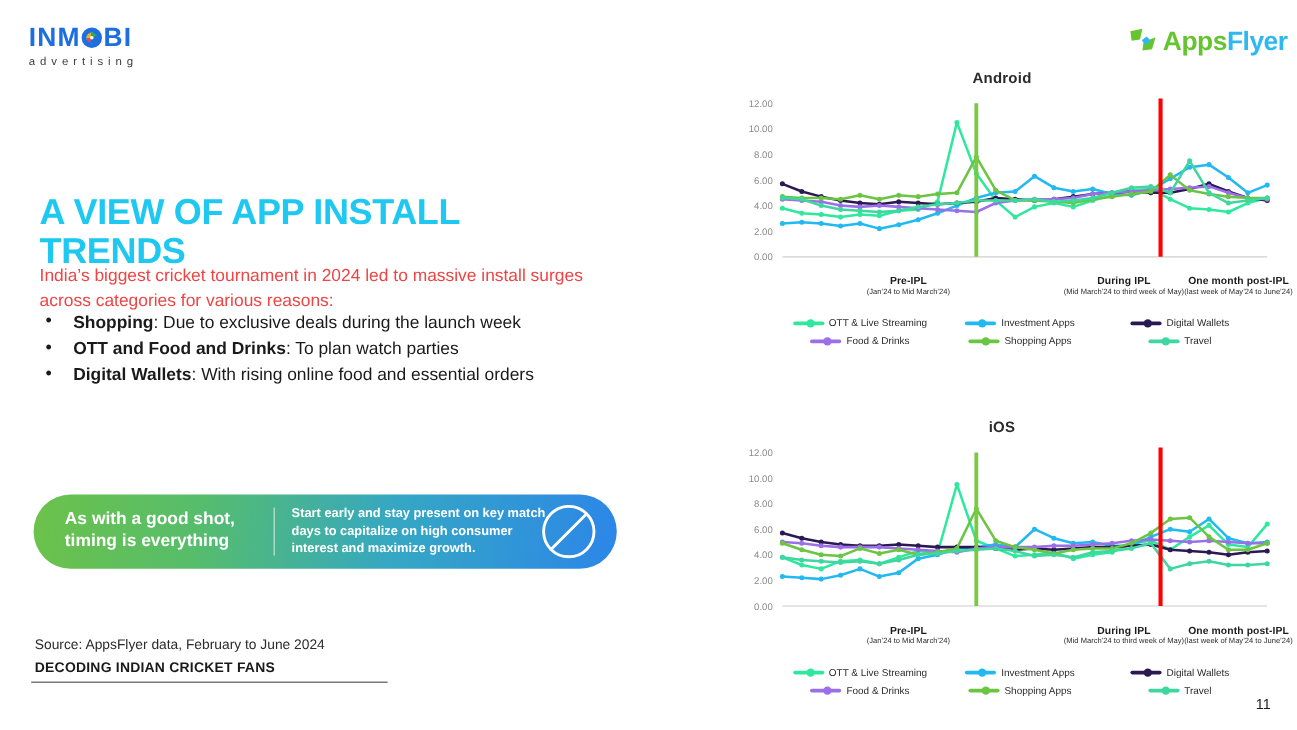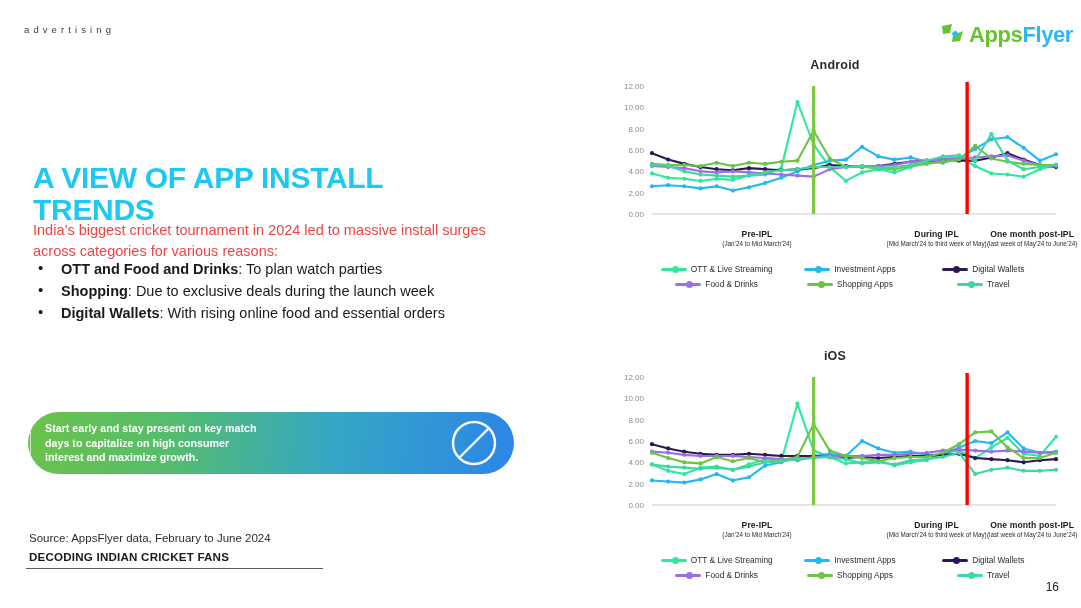--- a/index.html
+++ b/index.html
@@ -75,6 +75,11 @@
 <div class="slide">
 
   <div class="inmobi-logo">
+    <div class="inmobi-word">
+      <span>INM</span>
+      <span class="o-ring"></span>
+      <span>BI</span>
+    </div>
     <div class="inmobi-sub">advertising</div>
   </div>
 

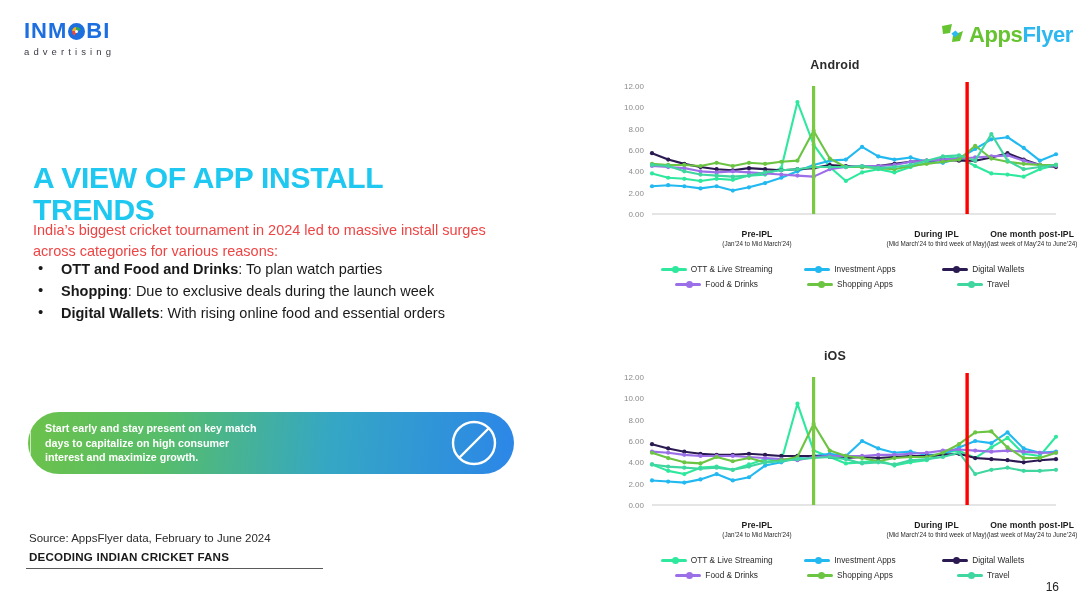--- a/index.html
+++ b/index.html
@@ -101,8 +101,8 @@
   <div class="lede">India’s biggest cricket tournament in 2024 led to massive install surges across categories for various reasons:</div>
 
   <ul class="bullets" id="bullets">
+      <li><b>Shopping</b><span>: Due to exclusive deals during the launch week</span></li>
       <li><b>OTT and Food and Drinks</b><span>: To plan watch parties</span></li>
-      <li><b>Shopping</b><span>: Due to exclusive deals during the launch week</span></li>
       <li><b>Digital Wallets</b><span>: With rising online food and essential orders</span></li>
     </ul>
 

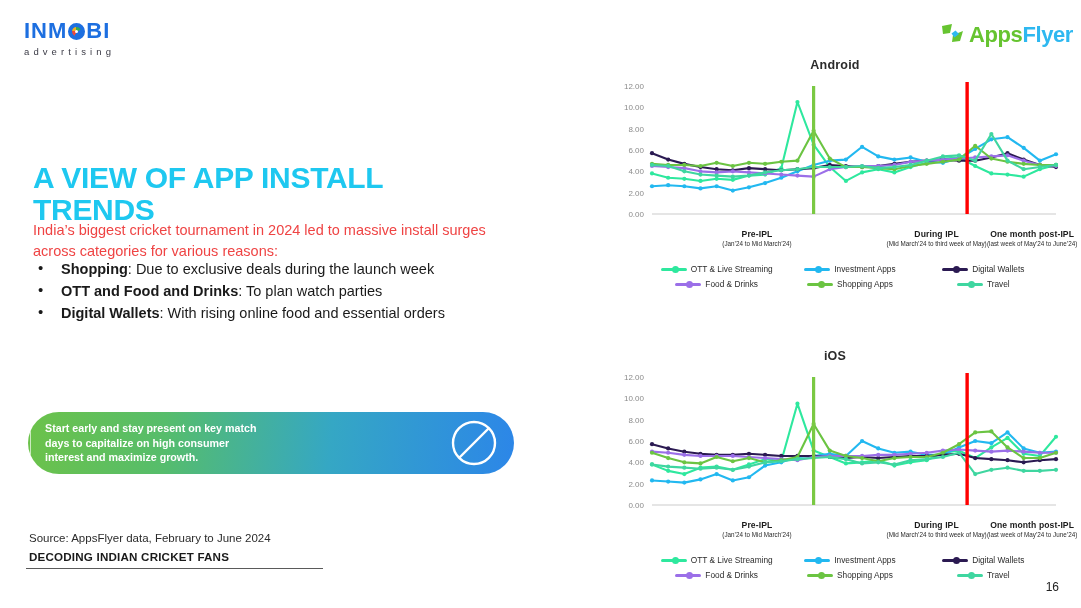--- a/index.html
+++ b/index.html
@@ -107,6 +107,7 @@
     </ul>
 
   <div class="callout">
+    <div class="callout-left">As with a good shot, timing is everything</div>
     <div class="callout-div"></div>
     <div class="callout-right">Start early and stay present on key match days to capitalize on high consumer interest and maximize growth.</div>
     <span class="callout-icon">

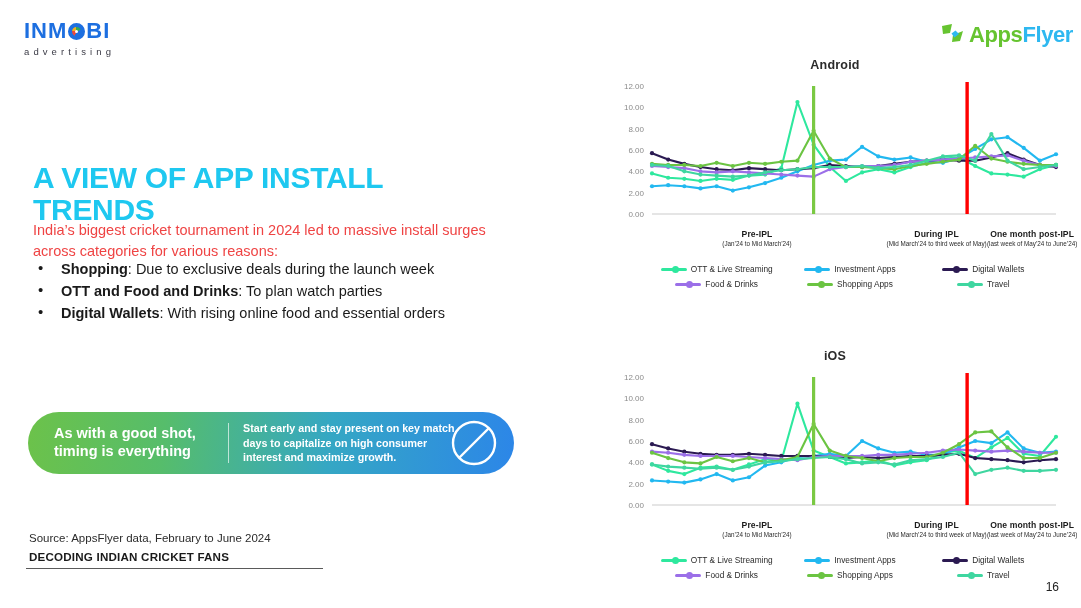--- a/index.html
+++ b/index.html
@@ -121,7 +121,7 @@
   <div class="source">Source: AppsFlyer data, February to June 2024</div>
   <div class="foot-rule"></div>
   <div class="foot-title">DECODING INDIAN CRICKET FANS</div>
-  <div class="page-num">16</div>
+  <div class="page-num">11</div>
 
   <div class="chart-block" id="chart-0" style="left:600px;top:58px;width:470px;">
       <div class="chart-title">Android</div>

